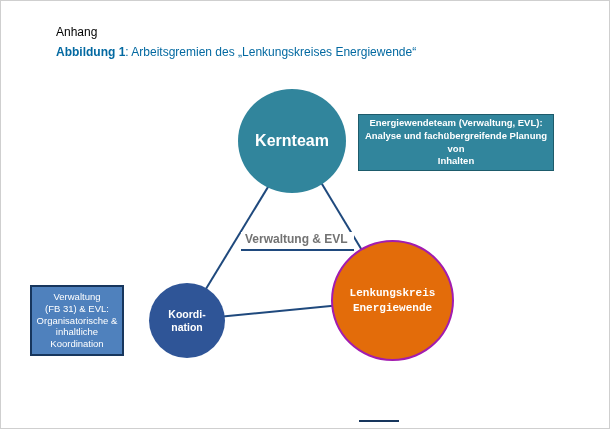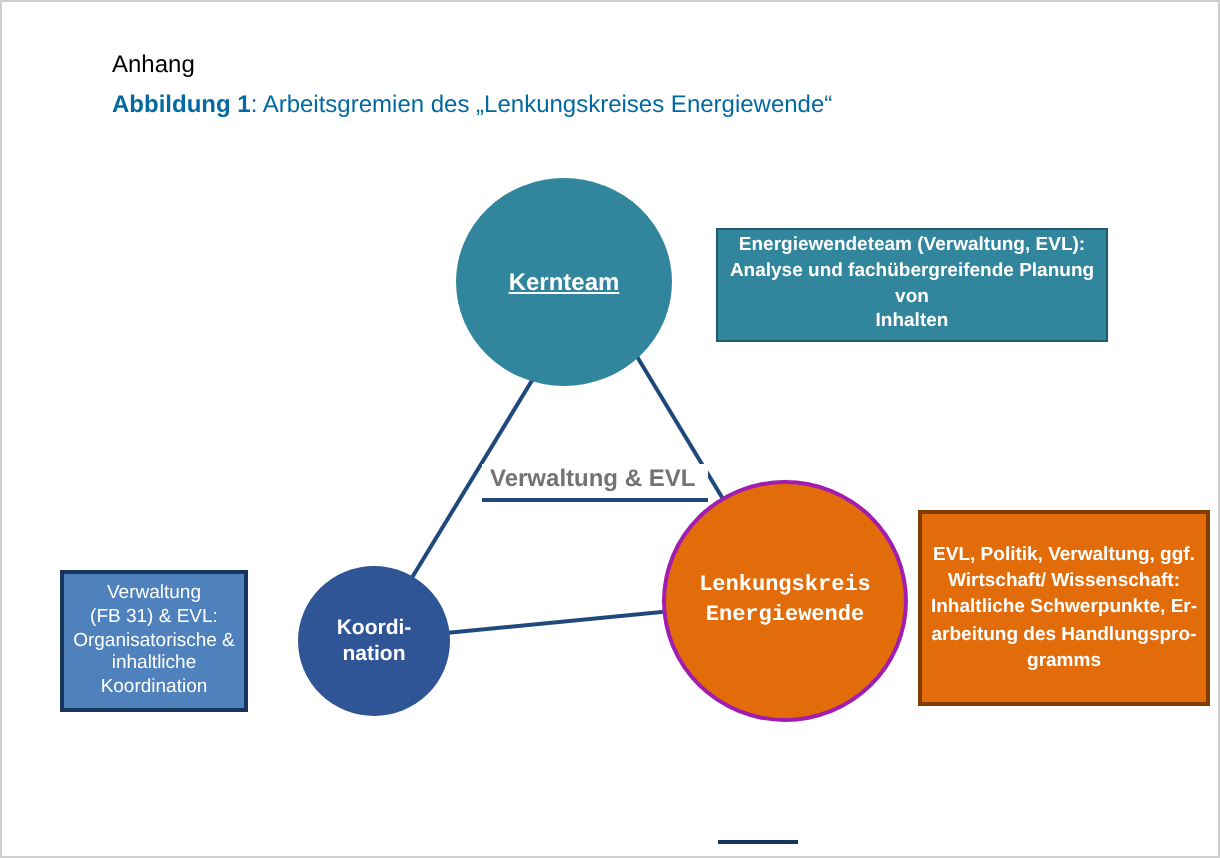--- a/index.html
+++ b/index.html
@@ -18,7 +18,7 @@
     position:absolute; border-radius:50%; display:flex; align-items:center; justify-content:center;
     text-align:center; color:#fff; font-weight:bold; white-space:pre-line; z-index:3; box-sizing:border-box;
   }
-  .node-kernteam { left:227px; top:88px; width:108px; height:104px; background:#31859C; font-size:12px;text-decoration:underline; }
+  .node-kernteam { left:237px; top:88px; width:108px; height:104px; background:#31859C; font-size:16px; }
   .node-koordination { left:148px; top:282px; width:76px; height:75px; background:#2F5597; font-size:10.5px; line-height:1.2; }
   .node-lenkungskreis { left:330px; top:239px; width:123px; height:121px; background:#E36C0A; border:2px solid #a21caf; font-size:11px; line-height:1.3;font-family:Liberation Mono, monospace; }
   .note {

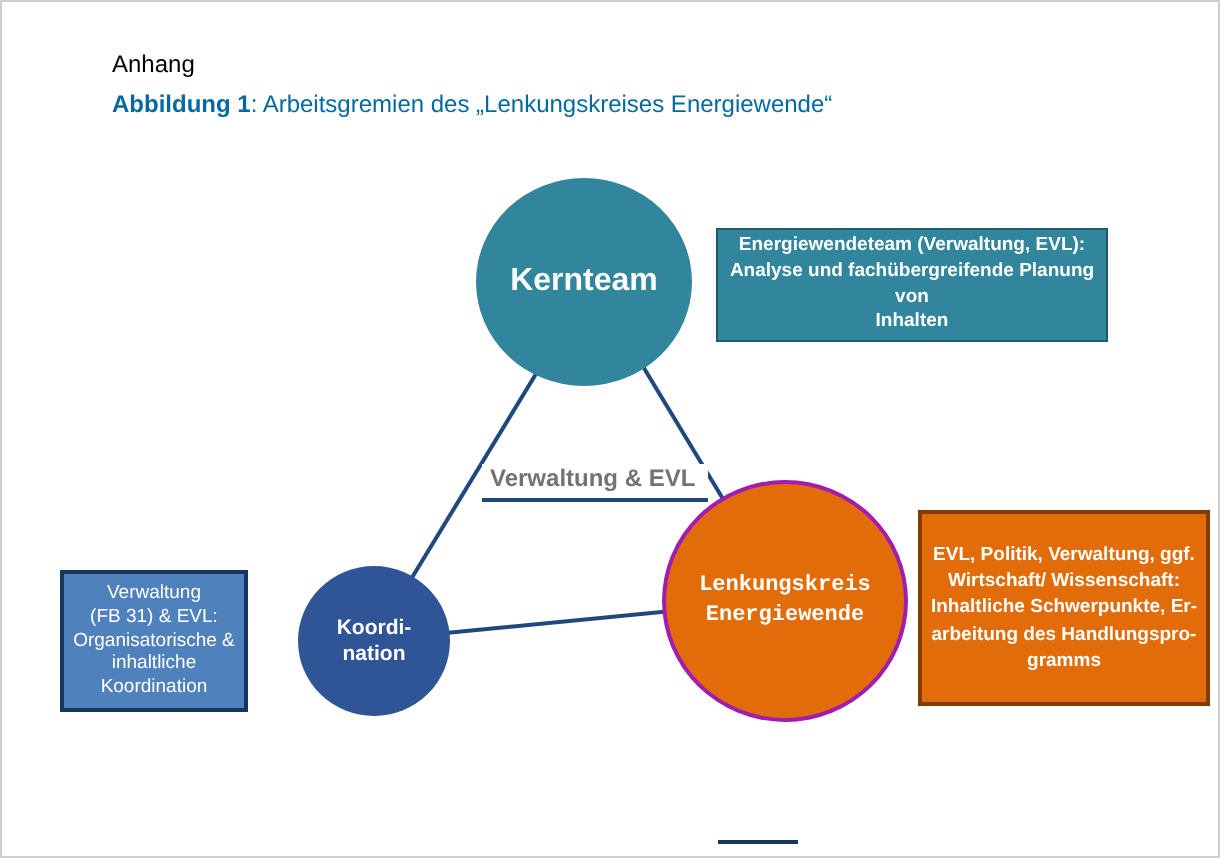--- a/index.html
+++ b/index.html
@@ -69,11 +69,6 @@
 
   <div class="node node-lenkungskreis">Lenkungskreis
 Energiewende</div>
-  <div class="note note-lenkungskreis">EVL, Politik, Verwaltung, ggf.
-Wirtschaft/ Wissenschaft:
-Inhaltliche Schwerpunkte, Er-
-arbeitung des Handlungspro-
-gramms</div>
 
   <div class="footer-line"></div>
 

